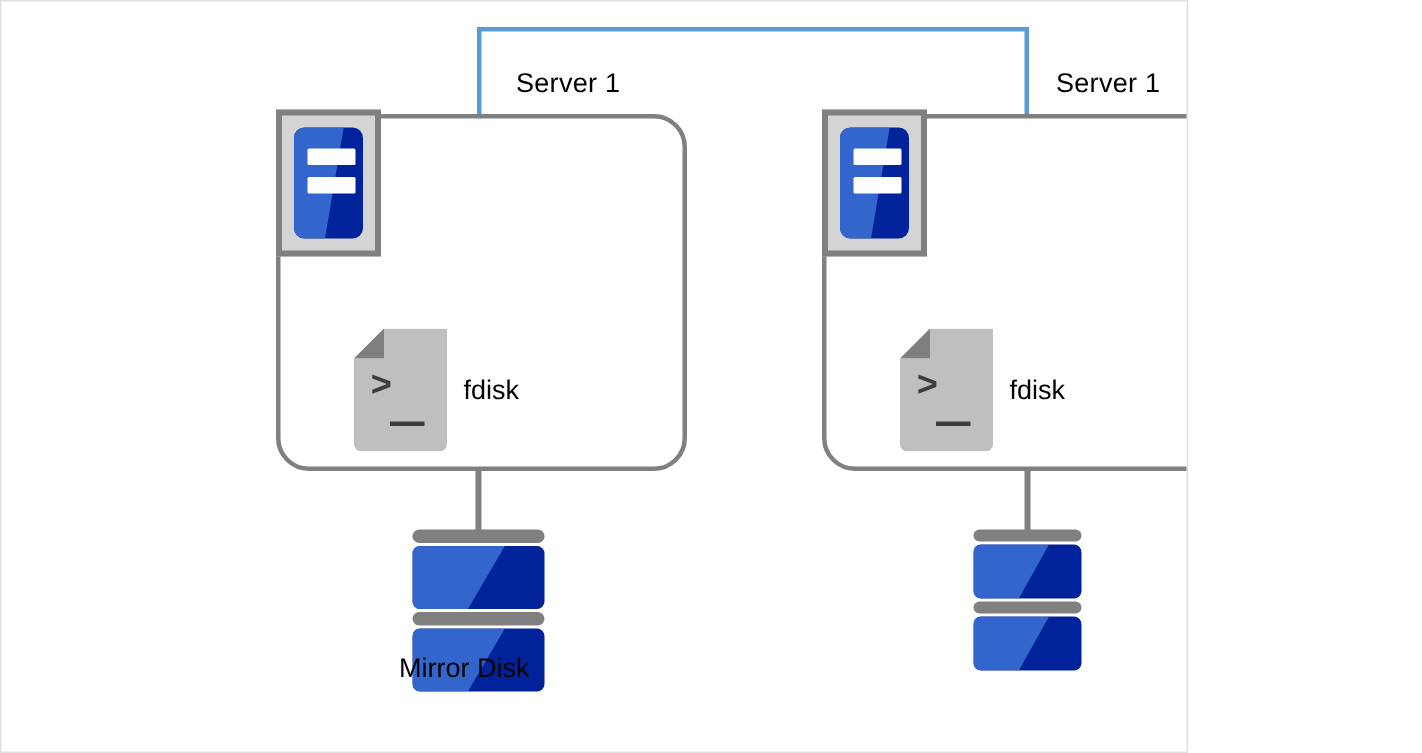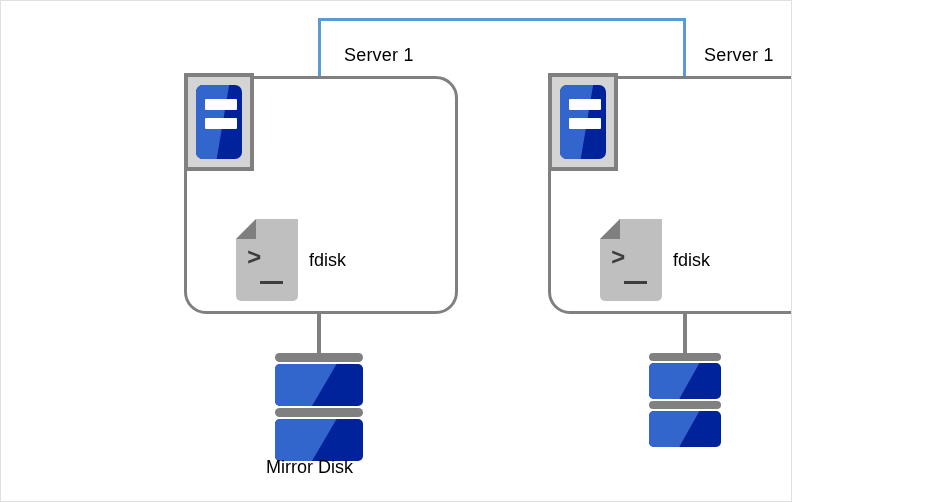--- a/index.html
+++ b/index.html
@@ -205,7 +205,7 @@
     color: #000000;
     white-space: nowrap;
   }
-  #mirror-disk-label { left: 265px; top: 456px; }
+  #mirror-disk-label { left: 265px; top: 434px; }
 </style>
 </head>
 <body>

